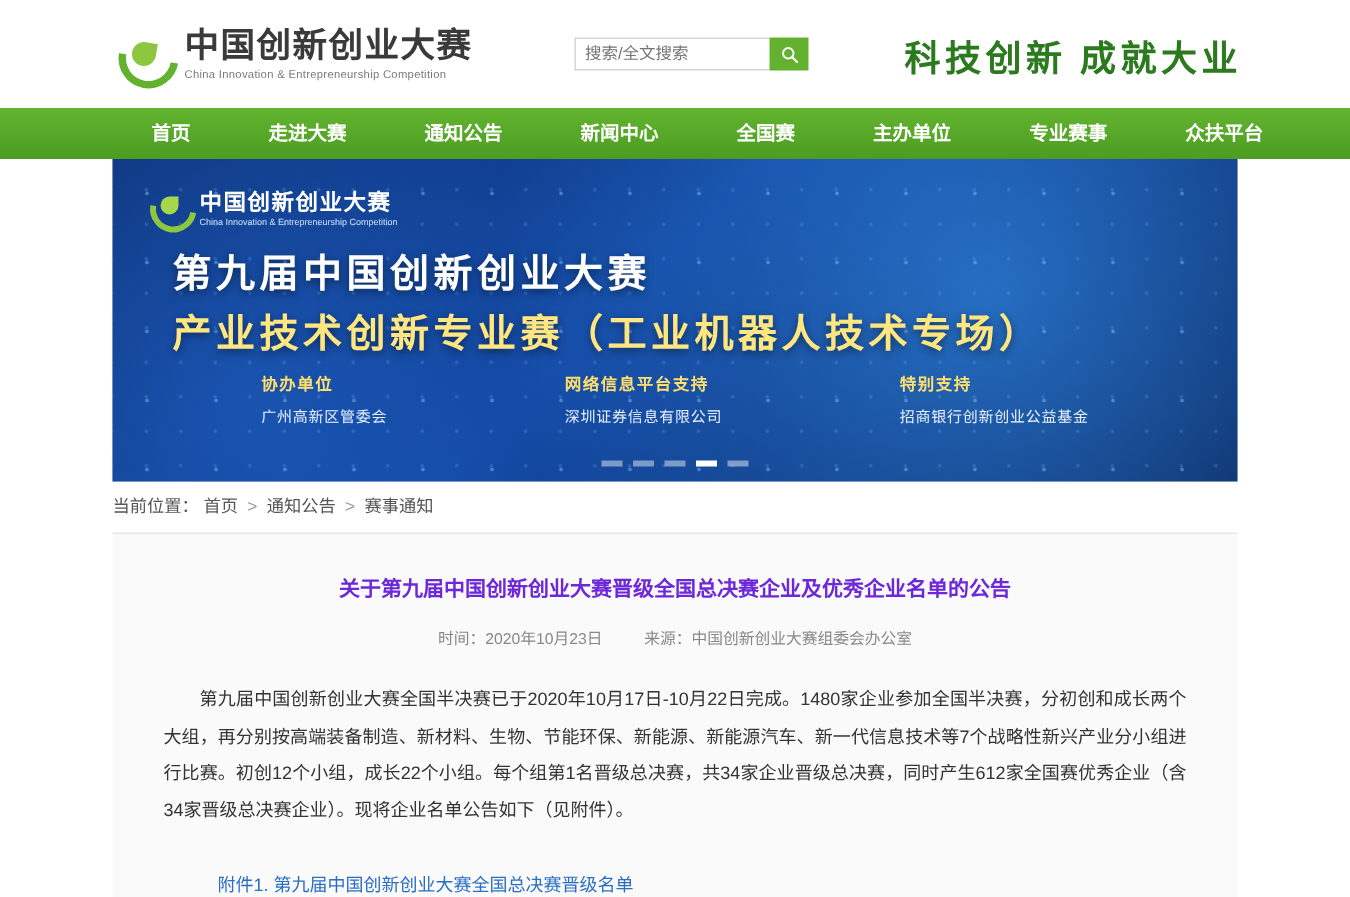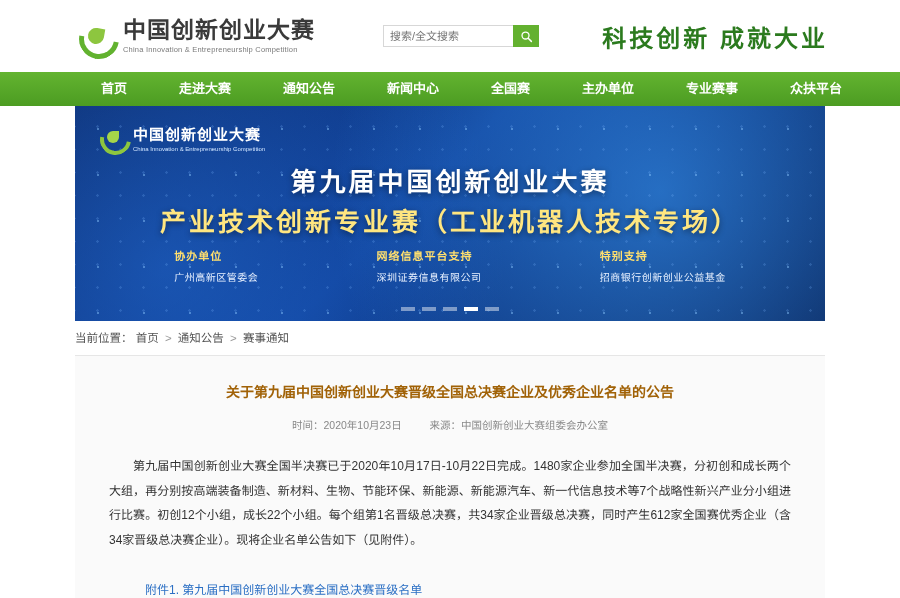--- a/index.html
+++ b/index.html
@@ -110,7 +110,7 @@
     font-weight: bold;
     color: #2b7a1e;
     letter-spacing: 3px;
-    font-family: Liberation Sans, sans-serif;
+    font-family: Liberation Serif, serif;
   }
 
   

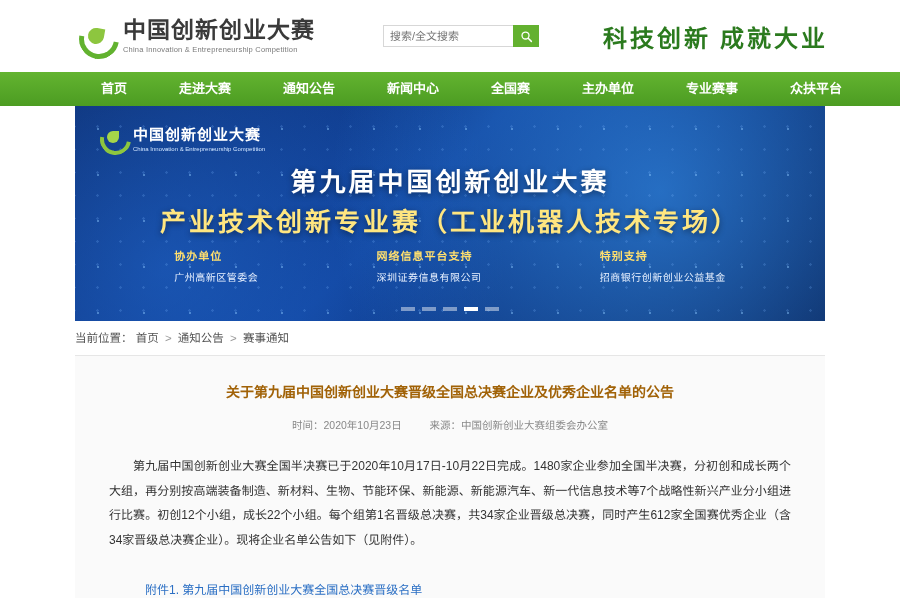--- a/index.html
+++ b/index.html
@@ -185,12 +185,13 @@
   .banner-title1, .banner-title2 {
     position: absolute;
     width: 100%;
-    text-align: center;
+    text-align: left;
     font-family: "DejaVu Serif", serif;
     font-weight: bold;
     color: #ffffff;
     letter-spacing: 3px;
     text-shadow: 0 2px 6px rgba(0,0,0,.45);
+    padding-left: 40px;
   }
   .banner-title1 { top: 55px; font-size: 26px; }
   .banner-title2 {

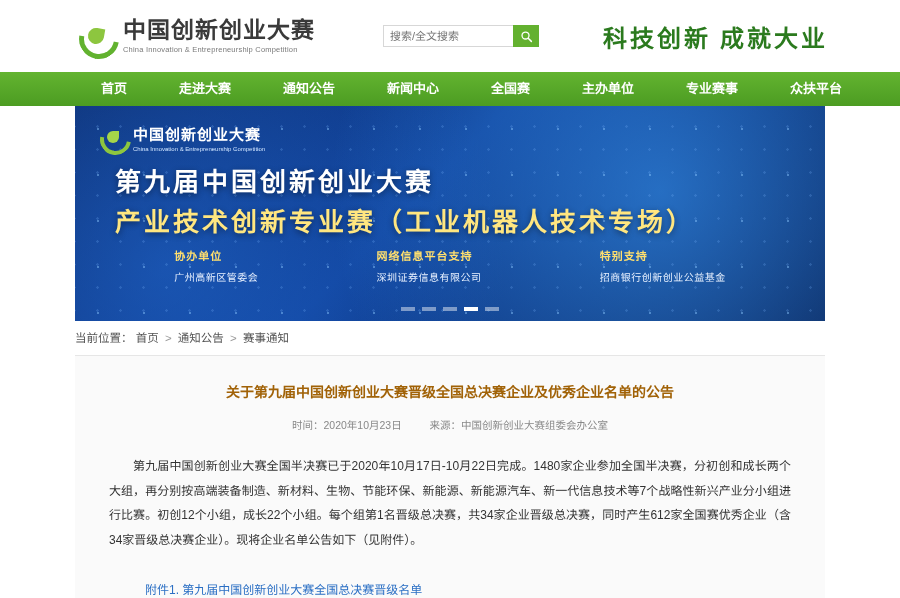--- a/index.html
+++ b/index.html
@@ -259,7 +259,7 @@
     text-align: center;
     font-size: 14px;
     font-weight: bold;
-    color: #a16207;
+    color: #6d28d9;
     line-height: 1.5;
   }
   .article-meta {

